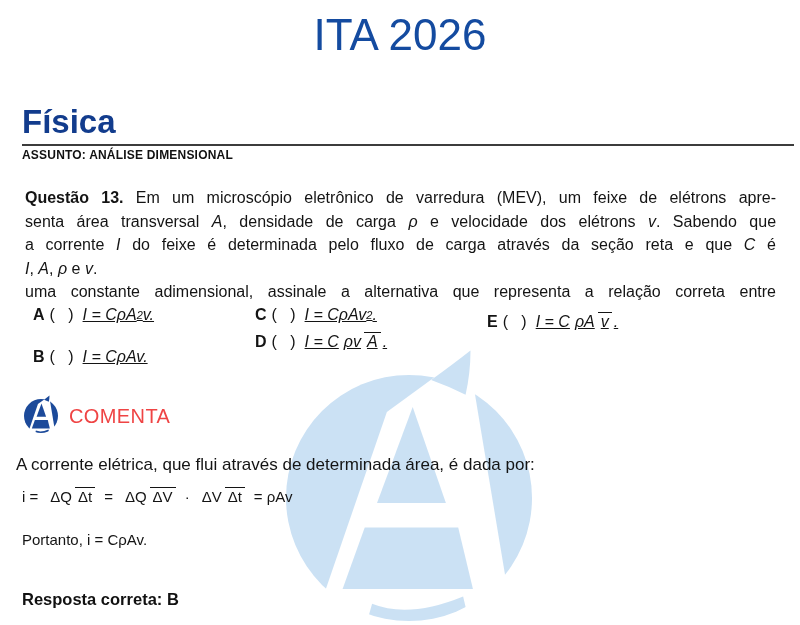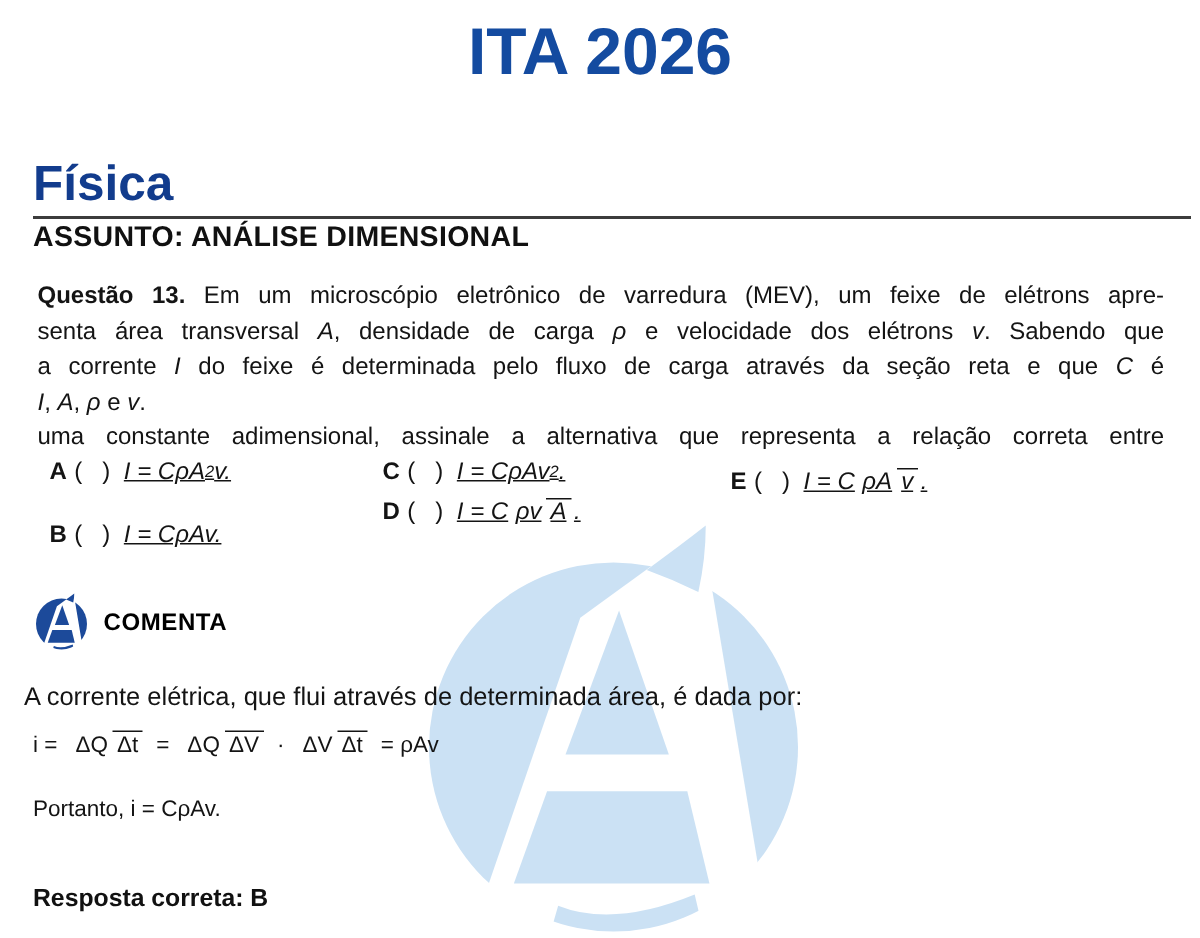--- a/index.html
+++ b/index.html
@@ -16,7 +16,7 @@
 
   .title{
     position:absolute;left:0;top:10px;width:100%;text-align:center;
-    font-size:44px;font-weight:bold;letter-spacing:0px;color:var(--title-blue,#144ba0);
+    font-size:44px;font-weight:normal;letter-spacing:0px;color:var(--title-blue,#144ba0);
   }
   .subject{
     position:absolute;left:22px;top:104px;width:772px;

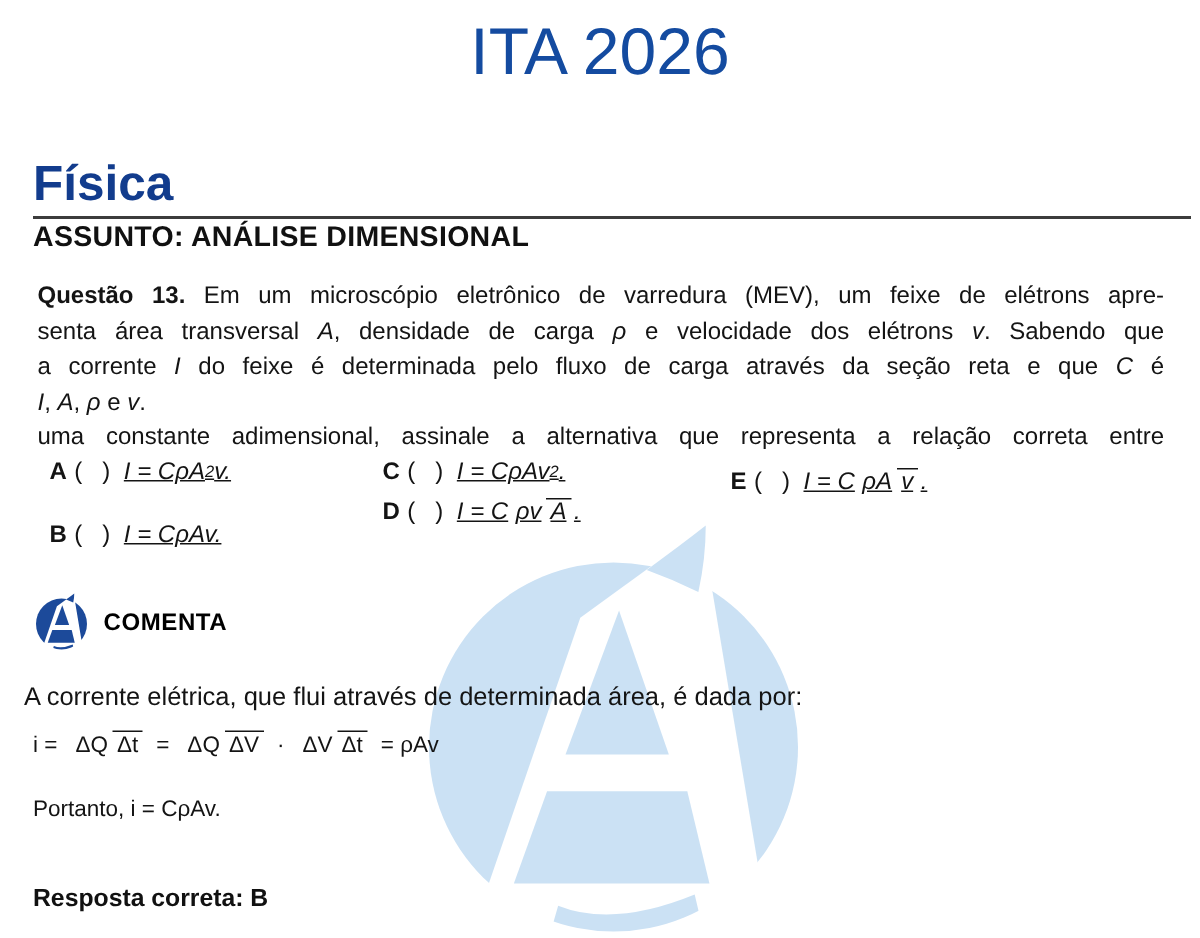--- a/index.html
+++ b/index.html
@@ -24,7 +24,7 @@
     font-size:33px;font-weight:bold;color:var(--heading-blue,#123c8d);line-height:36px;
   }
   .topic{
-    position:absolute;left:22px;top:148px;font-size:19px;font-weight:bold;color:#111;
+    position:absolute;left:22px;top:148px;font-size:12px;font-weight:bold;color:#111;
     letter-spacing:.2px;
   }
   .question{

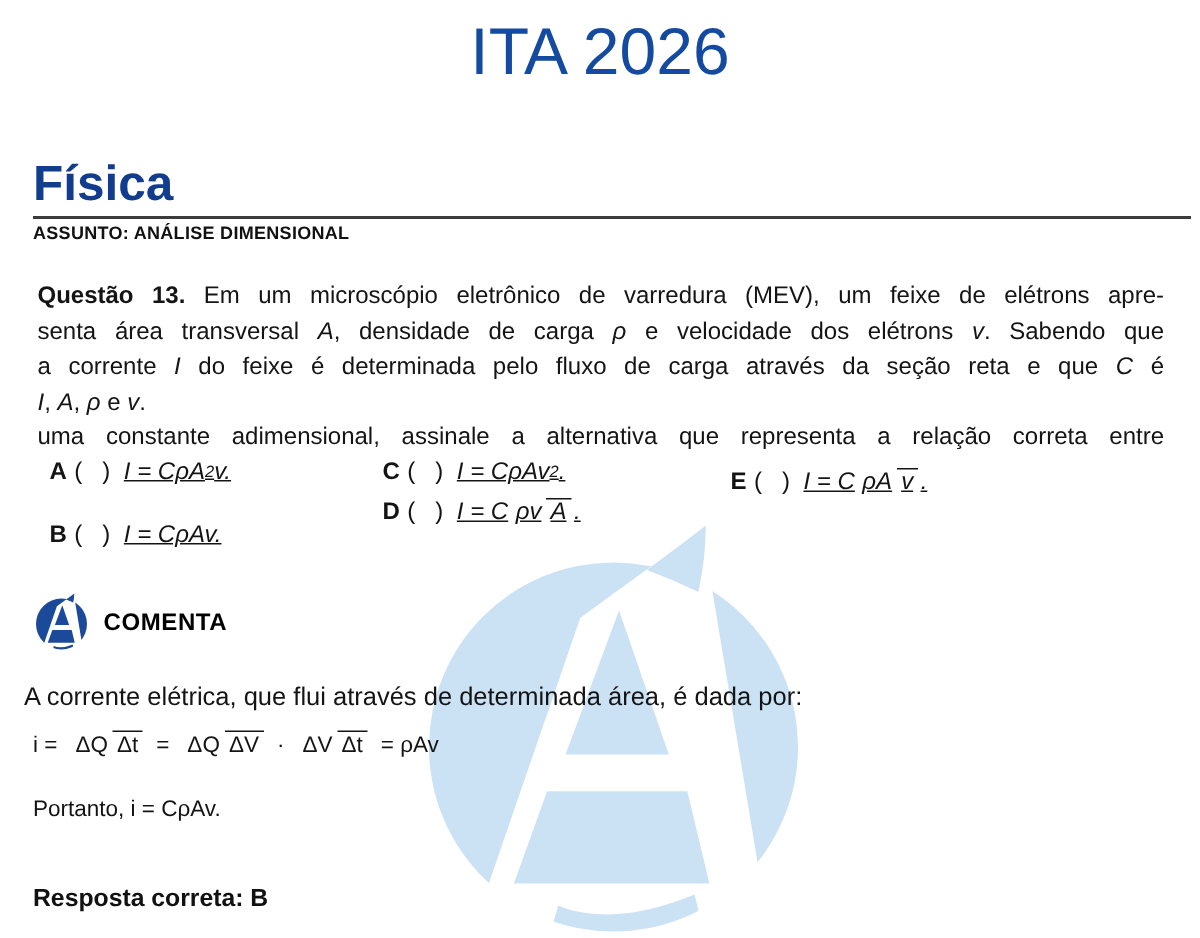--- a/index.html
+++ b/index.html
@@ -51,7 +51,7 @@
 
   .comenta{position:absolute;left:24px;top:399px;display:flex;align-items:center;gap:11px;}
   .comenta .logo-sm{width:34px;height:34px;color:var(--logo-navy,#1c4a9a);}
-  .comenta .clabel{font-size:16px;font-weight:bold;color:#000000;letter-spacing:.4px;}
+  .comenta .clabel{font-size:20px;font-weight:normal;color:#ef4444;letter-spacing:.4px;}
 
   .intro{position:absolute;left:16px;top:455px;font-size:17px;color:#141414;}
   .derivation{position:absolute;left:22px;top:487px;display:flex;align-items:center;gap:7px;font-size:15px;color:#141414;}

